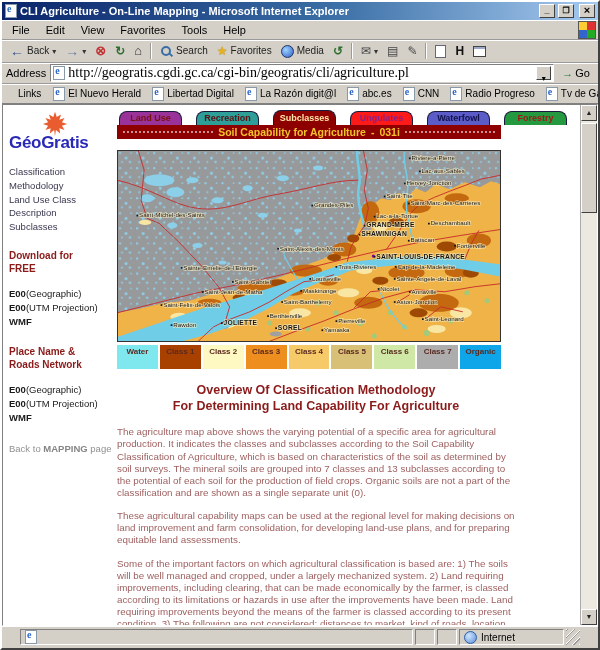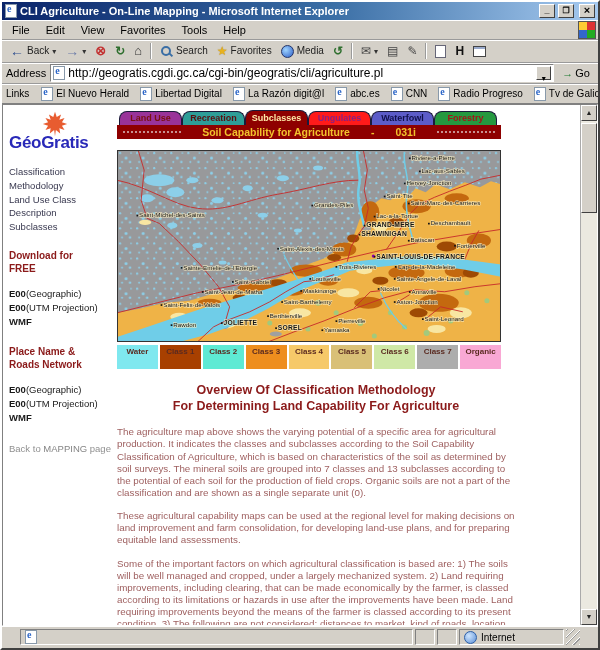--- a/index.html
+++ b/index.html
@@ -45,7 +45,7 @@
   .addressbar{height:20px;flex:none;display:flex;align-items:center;gap:4px;padding:0 4px;border-bottom:1px solid #9a9a9a;box-shadow:inset 0 1px 0 #fff;}
   .addr-label{font-size:11px;color:#000;}
   .addr-field{flex:1;height:16px;background:#fff;border:1px solid;border-color:#808080 #fff #fff #808080;display:flex;align-items:center;padding:0 2px;gap:3px;}
-  .addr-input{flex:1;border:none;outline:none;font-size:12px;font-family:Liberation Sans, sans-serif;height:14px;background:transparent;padding:0;color:#000;}
+  .addr-input{flex:1;border:none;outline:none;font-size:14px;font-family:Liberation Serif, serif;height:14px;background:transparent;padding:0;color:#000;}
   .addr-drop{width:15px;height:14px;flex:none;background:#D4D0C8;border:1px solid;border-color:#fff #404040 #404040 #fff;text-align:center;box-sizing:border-box;}
   .addr-drop::before{content:"▾";font-size:8px;line-height:12px;}
   .go-button{display:flex;align-items:center;gap:2px;font-size:11px;padding:0 4px;color:#000;}

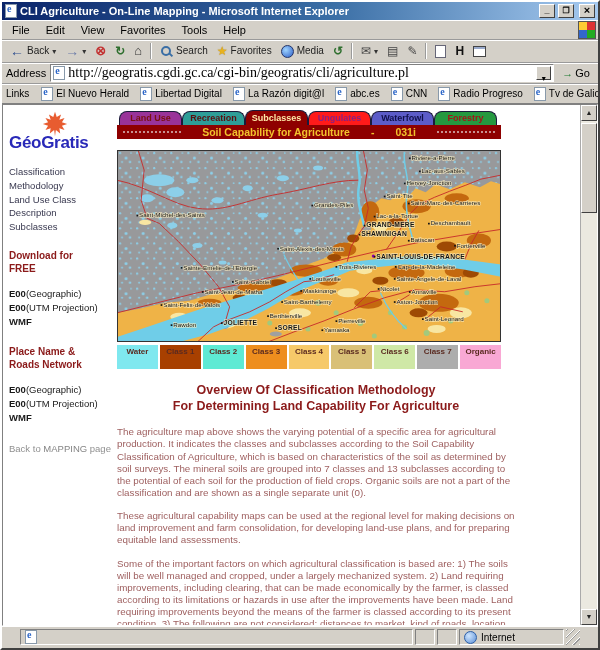--- a/index.html
+++ b/index.html
@@ -53,7 +53,7 @@
 
   
   .linksbar{height:19px;flex:none;display:flex;align-items:center;gap:1px;padding:0 4px;font-size:10px;border-bottom:1px solid #808080;box-shadow:inset 0 1px 0 #fff;overflow:hidden;}
-  .links-label{padding-right:6px;color:#000;}
+  .links-label{padding-right:6px;color:#000;margin-left:12px;}
   .link-item{display:flex;align-items:center;gap:3px;padding:0 5px;white-space:nowrap;color:#000;}
   .ie-doc-icon{width:10px;height:12px;background:#fff;border:1px solid #8899AA;position:relative;display:inline-block;flex:none;}
   .ie-doc-icon::before{content:"e";position:absolute;left:1px;top:-2px;color:#2C66C8;font-size:10px;font-weight:bold;font-family:"Liberation Serif",serif;}

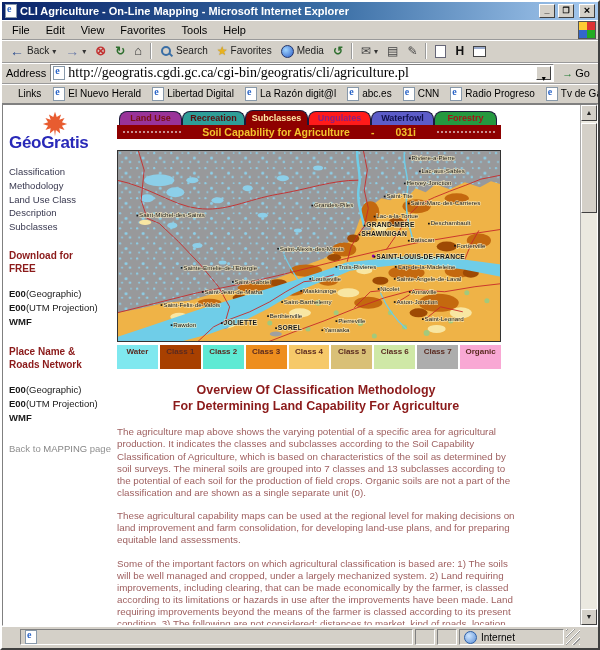--- a/index.html
+++ b/index.html
@@ -82,7 +82,7 @@
   .s-back .strong{font-weight:normal;color:#858585;}
 
   
-  .tabs{display:flex;gap:0;padding-left:2px;}
+  .tabs{display:flex;gap:14px;padding-left:2px;}
   .tab{flex:none;width:61px;height:13px;border:1px solid #1A1A3A;border-bottom:none;border-radius:8px 8px 0 0;font-size:9px;font-weight:bold;text-align:center;line-height:13px;overflow:hidden;cursor:pointer;}
   .tab.active{height:14px;margin-top:-1px;line-height:14px;}
   .banner{width:384px;height:14px;background:#8E0000;display:flex;align-items:center;color:#F2C22C;font-weight:bold;font-size:10.5px;gap:21px;padding:0 6px;box-sizing:border-box;}

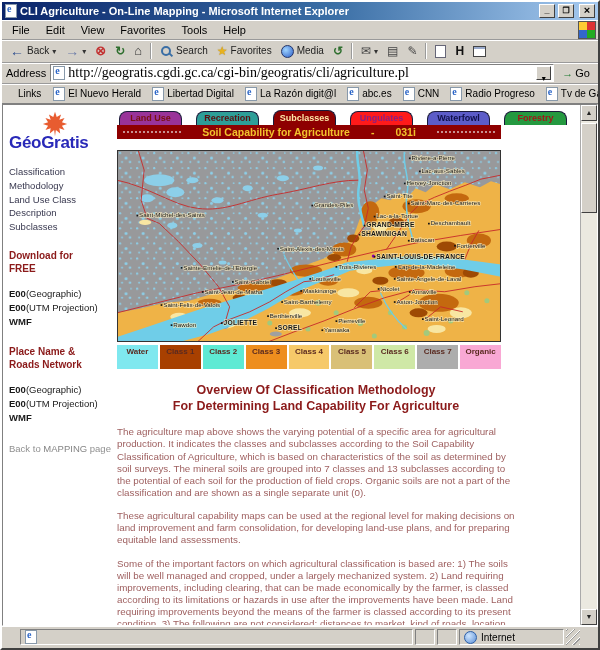--- a/index.html
+++ b/index.html
@@ -85,7 +85,7 @@
   .tabs{display:flex;gap:14px;padding-left:2px;}
   .tab{flex:none;width:61px;height:13px;border:1px solid #1A1A3A;border-bottom:none;border-radius:8px 8px 0 0;font-size:9px;font-weight:bold;text-align:center;line-height:13px;overflow:hidden;cursor:pointer;}
   .tab.active{height:14px;margin-top:-1px;line-height:14px;}
-  .banner{width:384px;height:14px;background:#8E0000;display:flex;align-items:center;color:#F2C22C;font-weight:bold;font-size:10.5px;gap:21px;padding:0 6px;box-sizing:border-box;}
+  .banner{width:384px;height:14px;background:#8E0000;display:flex;align-items:center;color:#F2C22C;font-weight:bold;font-size:10.5px;gap:5px;padding:0 6px;box-sizing:border-box;}
   .banner .lead{flex:1;border-top:2px dotted #C89090;height:0;}
 
   

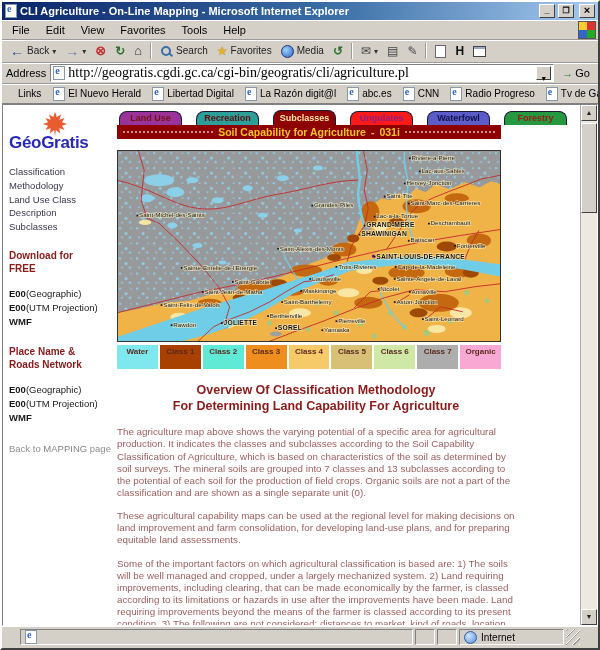--- a/index.html
+++ b/index.html
@@ -486,7 +486,7 @@
 
         <div class="legend-item" style="background-color: rgb(127, 232, 239);"><span class="legend-label">Water</span></div>
             <div class="legend-item" style="background-color: rgb(168, 64, 0);"><span class="legend-label">Class 1</span></div>
-            <div class="legend-item" style="background-color: #5eead4;"><span class="legend-label">Class 2</span></div>
+            <div class="legend-item" style="background-color: #fef9c3;"><span class="legend-label">Class 2</span></div>
             <div class="legend-item" style="background-color: rgb(238, 142, 30);"><span class="legend-label">Class 3</span></div>
             <div class="legend-item" style="background-color: rgb(246, 201, 105);"><span class="legend-label">Class 4</span></div>
             <div class="legend-item" style="background-color: rgb(217, 192, 119);"><span class="legend-label">Class 5</span></div>

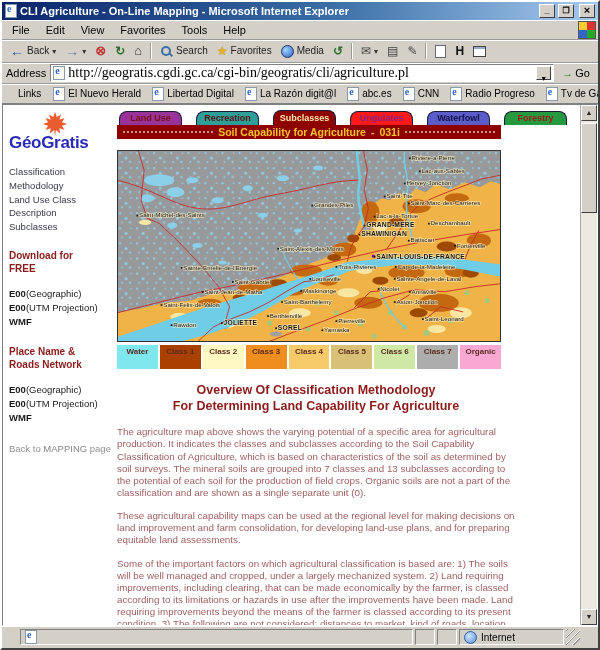--- a/index.html
+++ b/index.html
@@ -492,7 +492,7 @@
             <div class="legend-item" style="background-color: rgb(217, 192, 119);"><span class="legend-label">Class 5</span></div>
             <div class="legend-item" style="background-color: rgb(207, 232, 166);"><span class="legend-label">Class 6</span></div>
             <div class="legend-item" style="background-color: rgb(173, 173, 173);"><span class="legend-label">Class 7</span></div>
-            <div class="legend-item" style="background-color: #f9a8d4;"><span class="legend-label">Organic</span></div>
+            <div class="legend-item" style="background-color: #0ea5e9;"><span class="legend-label">Organic</span></div>
           </div>
 
         <div class="article">

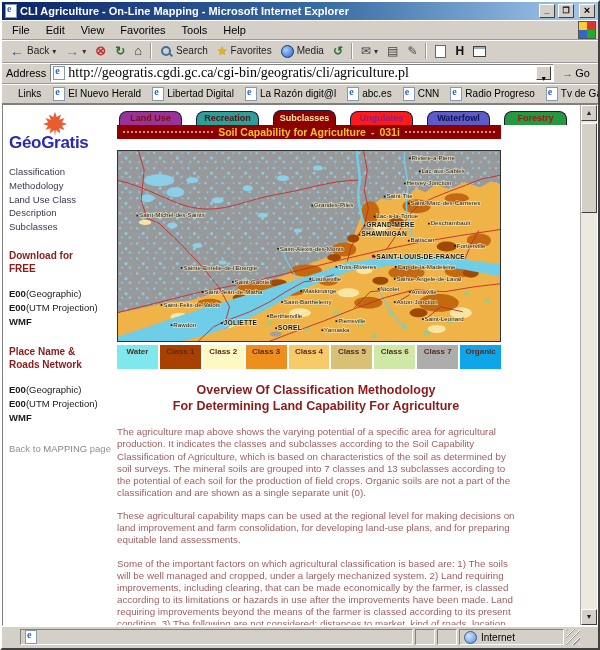--- a/index.html
+++ b/index.html
@@ -79,7 +79,7 @@
   .s-dl{font-size:9.5px;color:#1A1A1A;line-height:1.5;cursor:pointer;}
   .s-dl .code{font-weight:bold;}
   .s-back{font-size:9.5px;color:#909090;margin-top:18px;}
-  .s-back .strong{font-weight:normal;color:#858585;}
+  .s-back .strong{font-weight:bold;color:#858585;}
 
   
   .tabs{display:flex;gap:14px;padding-left:2px;}

